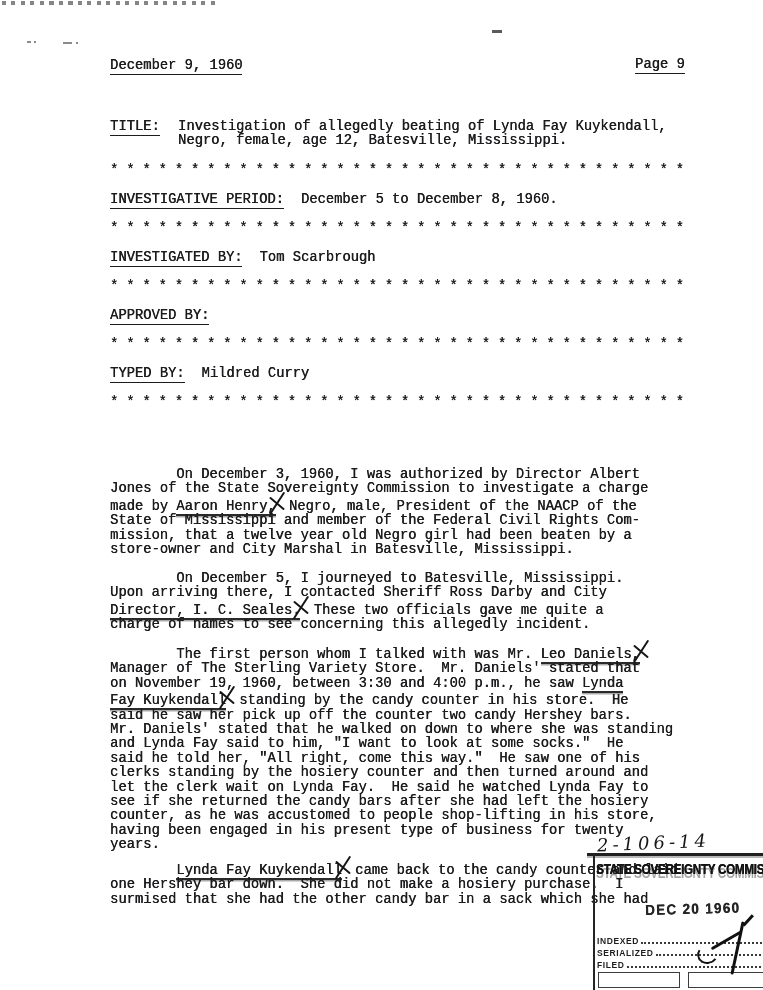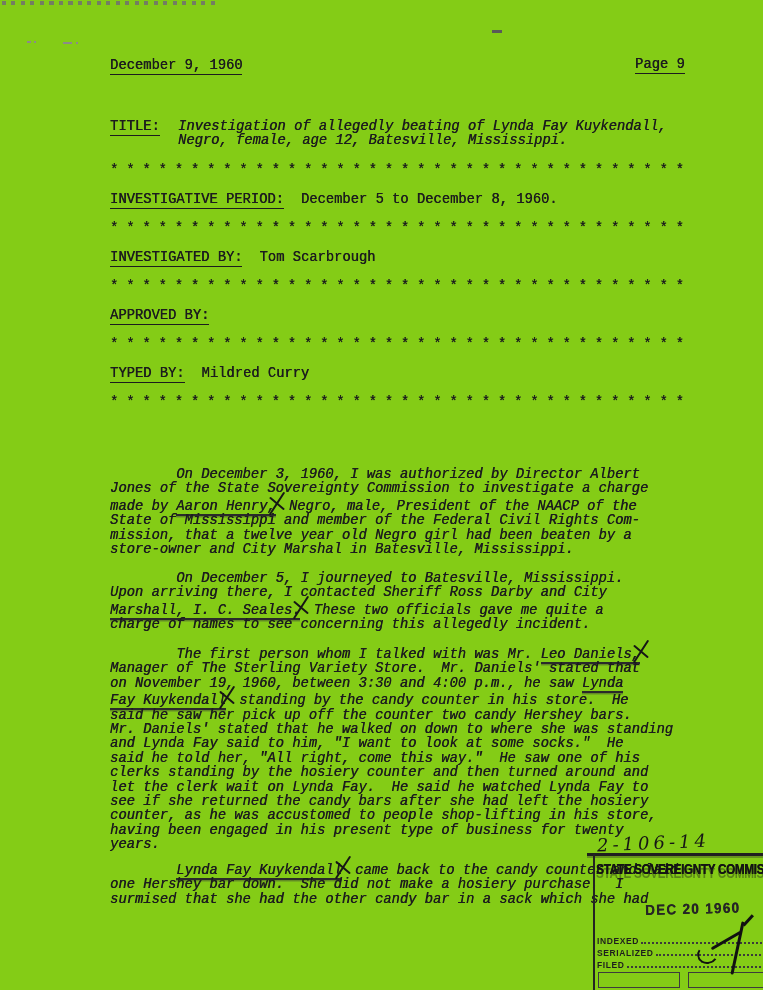--- a/index.html
+++ b/index.html
@@ -4,7 +4,7 @@
 <style>
   html,body{margin:0;padding:0;background:#e8e8e6;}
   .page{
-    position:relative;width:763px;height:990px;background:#84cc16;
+    position:relative;width:763px;height:990px;background:#ffffff;
     overflow:hidden;font-family:"Liberation Mono",monospace;color:#1c1c1e;
     box-shadow:0 0 4px rgba(0,0,0,.2);
   }

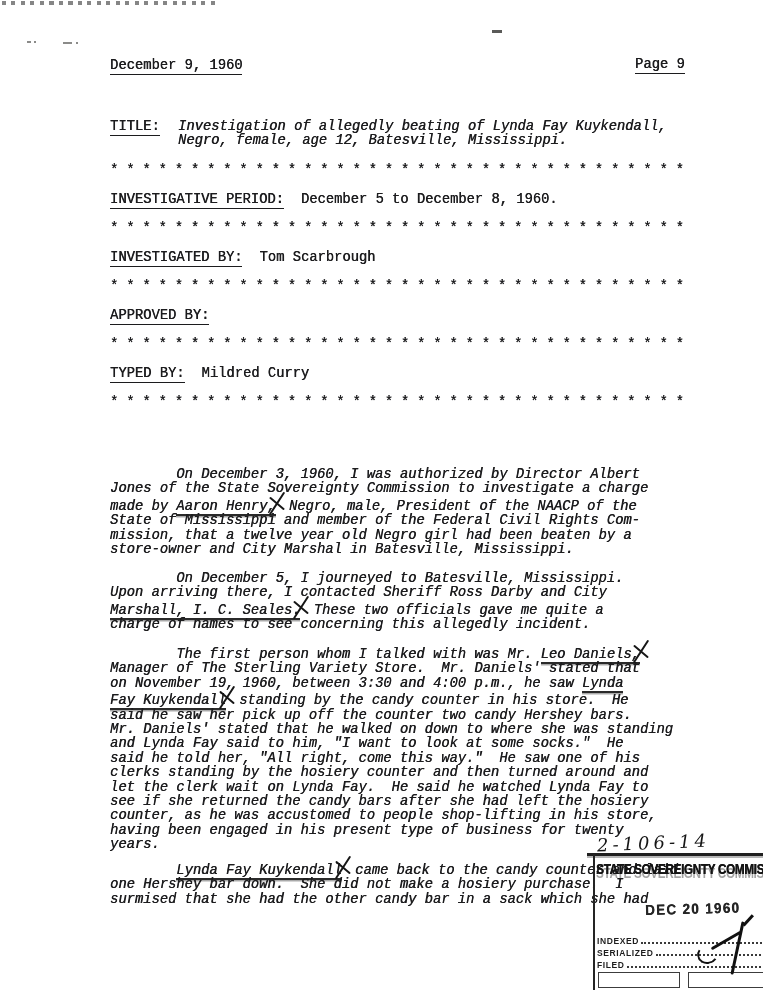--- a/index.html
+++ b/index.html
@@ -9,7 +9,7 @@
     box-shadow:0 0 4px rgba(0,0,0,.2);
   }
   .typed{font-size:13.8px;line-height:14.4px;text-shadow:0.35px 0 0 currentColor;}
-  .tline{white-space:pre;font-style:italic;}
+  .tline{white-space:pre;}
   .abs{position:absolute;}
   .ul{border-bottom:1.6px solid #1c1c1e;padding-bottom:1px;}
   .frow{position:absolute;left:110px;white-space:pre;text-align:right;}

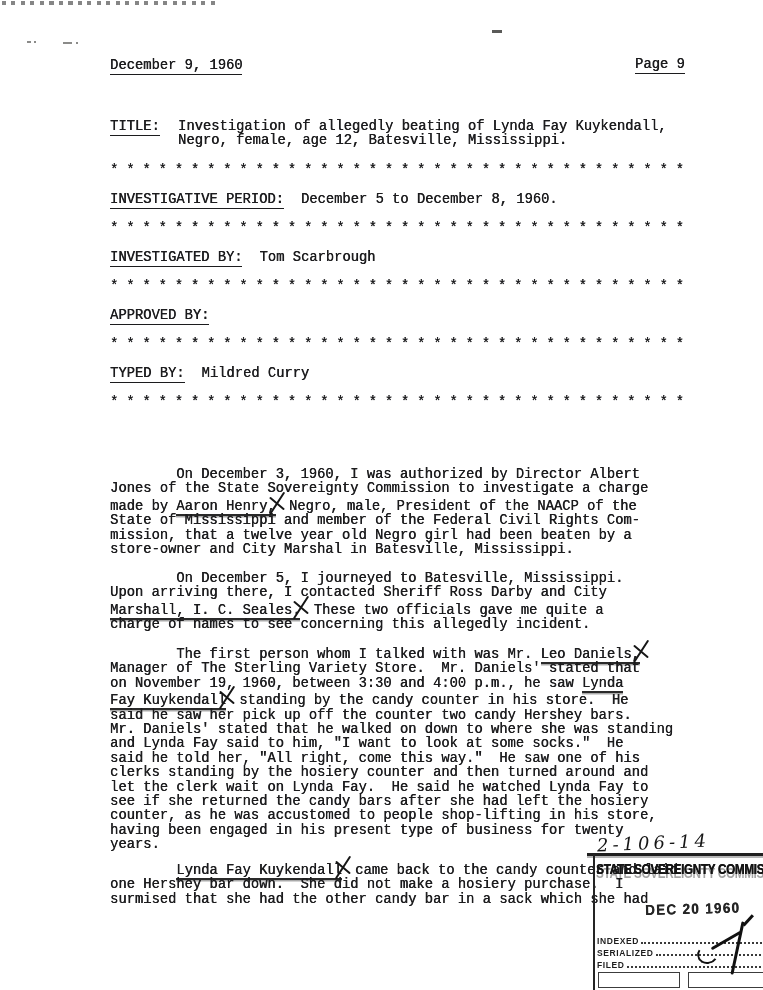--- a/index.html
+++ b/index.html
@@ -111,7 +111,7 @@
       <div class="para">
         <div class="tline">        On December 5, I journeyed to Batesville, Mississippi.</div>
         <div class="tline">Upon arriving there, I contacted Sheriff Ross Darby and City</div>
-        <div class="tline"><span class="pen-underline">Marshall, I. C. Seales.</span><span class="pen-x"></span> These two officials gave me quite a</div>
+        <div class="tline"><span class="pen-underline">Director, I. C. Seales.</span><span class="pen-x"></span> These two officials gave me quite a</div>
         <div class="tline">charge of names to see concerning this allegedly incident.</div>
       </div>
       <div class="para">

